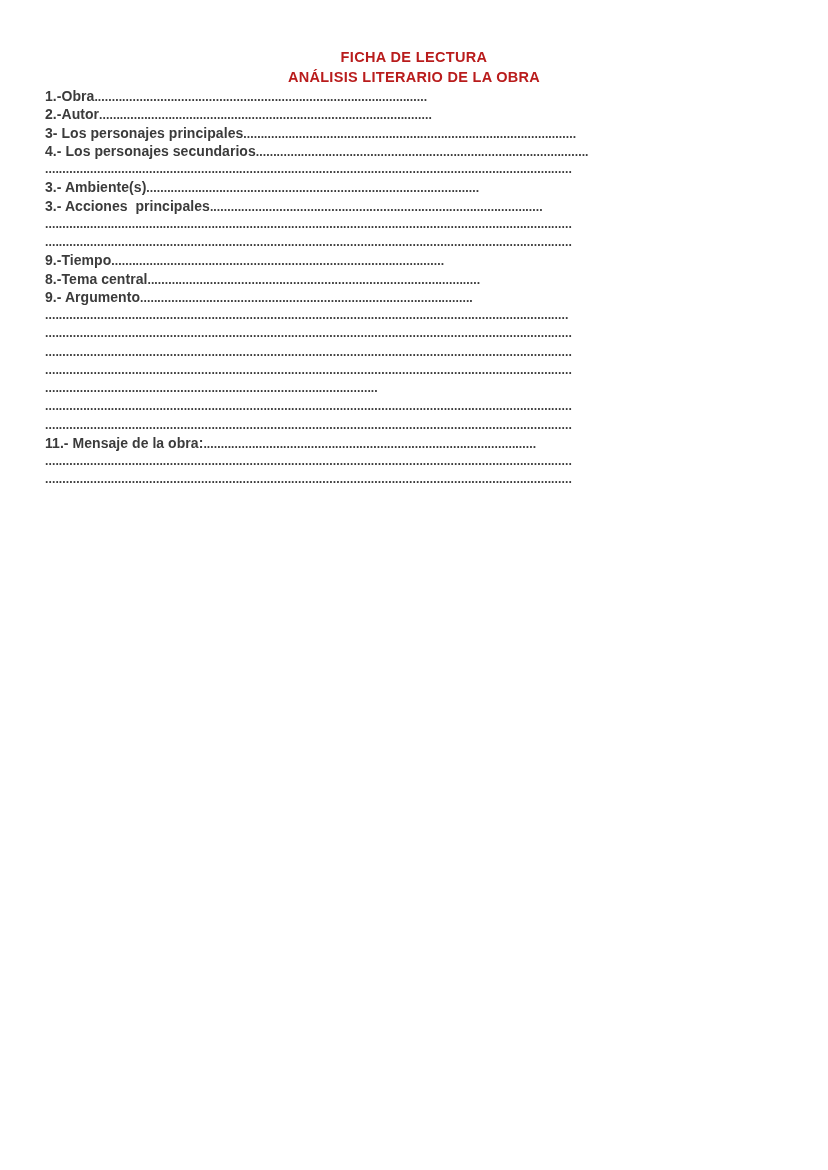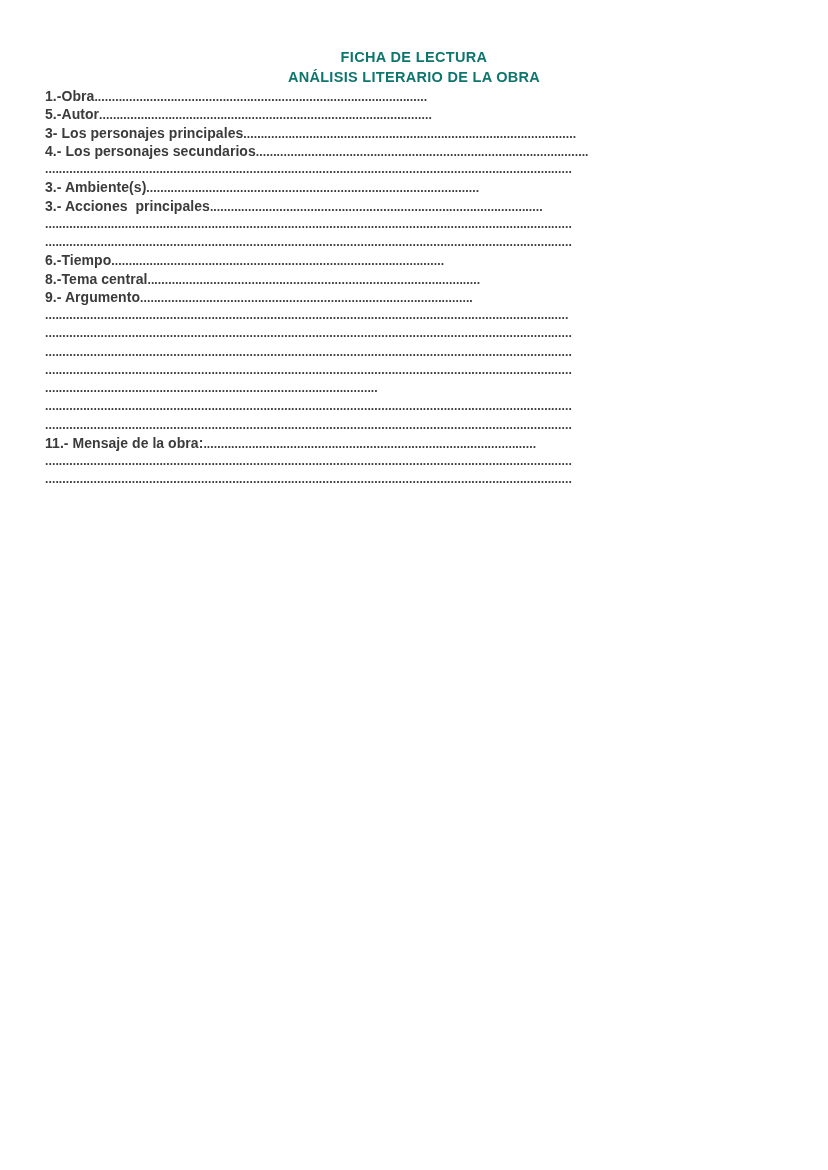--- a/index.html
+++ b/index.html
@@ -40,7 +40,7 @@
     font-weight: bold;
     letter-spacing: 0.35px;
     line-height: 20px;
-    color: #0f766e;
+    color: #b91c1c;
     white-space: pre;
   }
   .title-line.second {

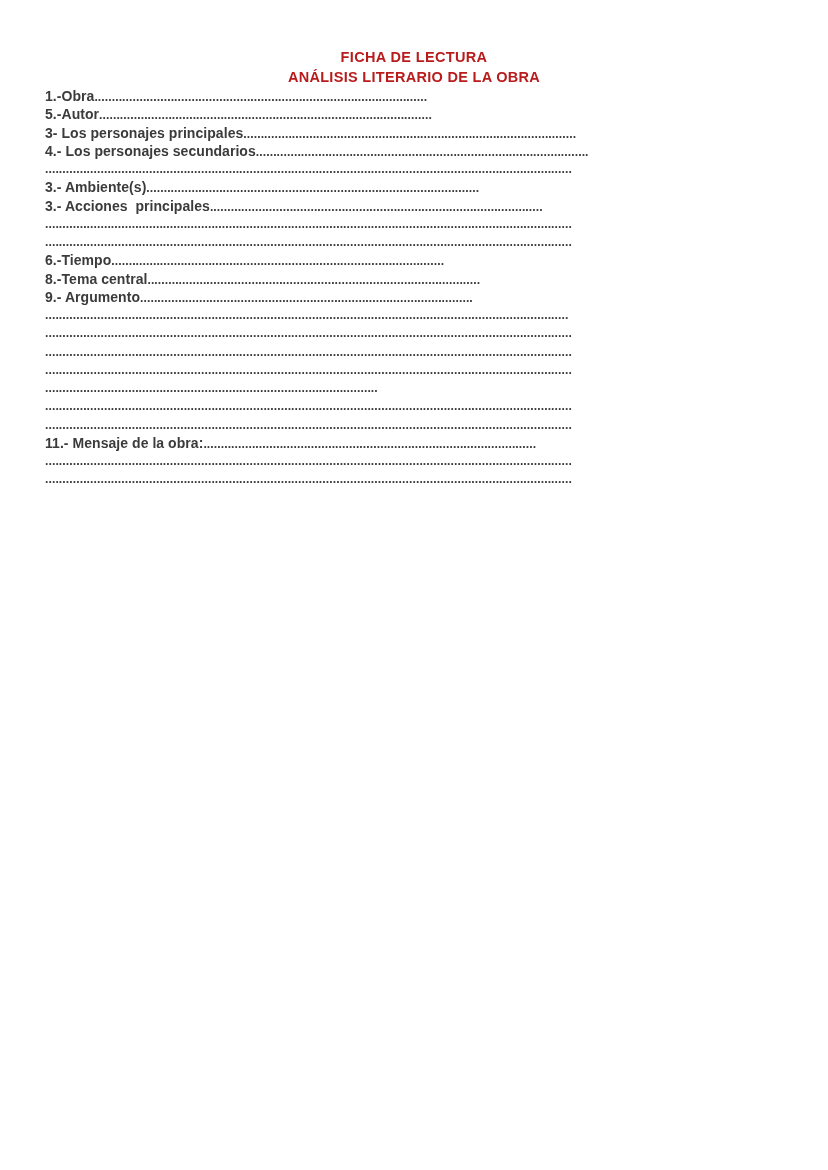--- a/index.html
+++ b/index.html
@@ -118,7 +118,7 @@
         <span class="leader w-535">................................................................................................</span>
       </div>
       <div class="row">
-        <span class="row-label">5.-Autor</span>
+        <span class="row-label">2.-Autor</span>
         <span class="leader w-533">................................................................................................</span>
       </div>
       <div class="row">

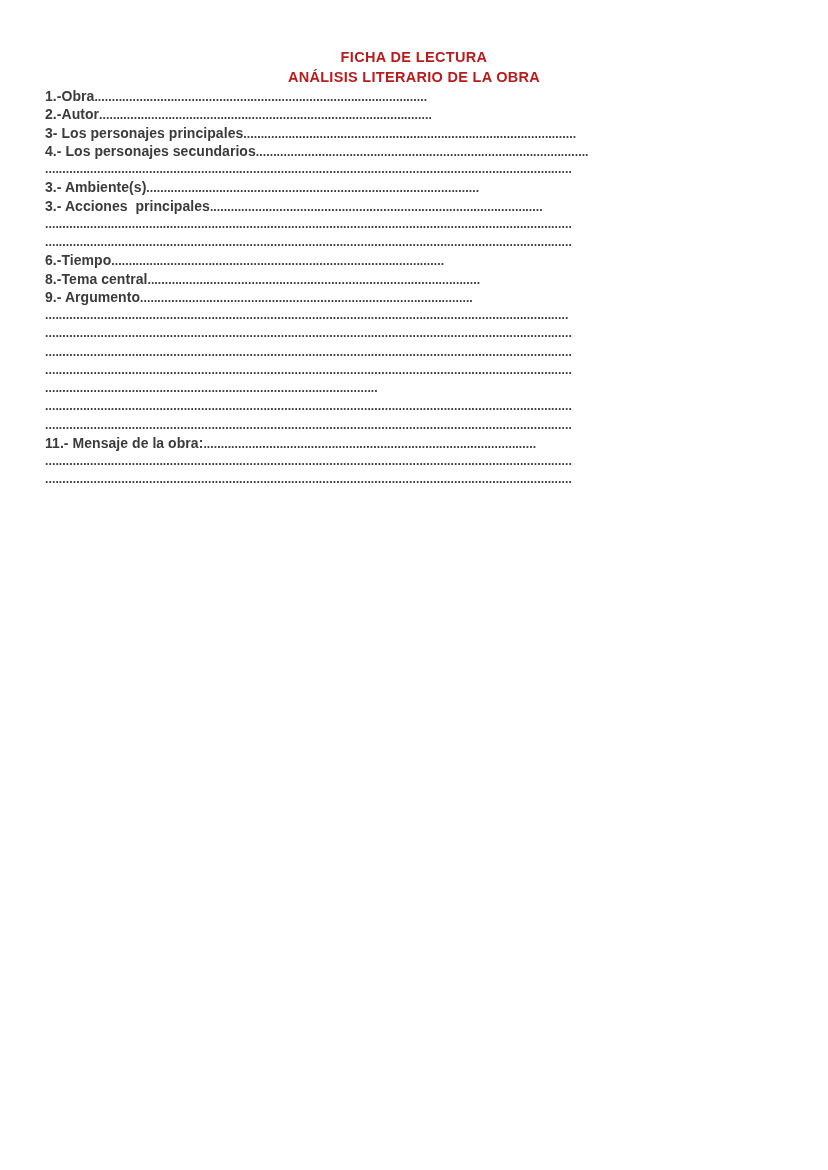--- a/index.html
+++ b/index.html
@@ -147,7 +147,7 @@
         <span class="leader w-543">........................................................................................................................................................</span>
       </div>
       <div class="row">
-        <span class="row-label">6.-Tiempo</span>
+        <span class="row-label">9.-Tiempo</span>
         <span class="leader w-518">................................................................................................</span>
       </div>
       <div class="row">

